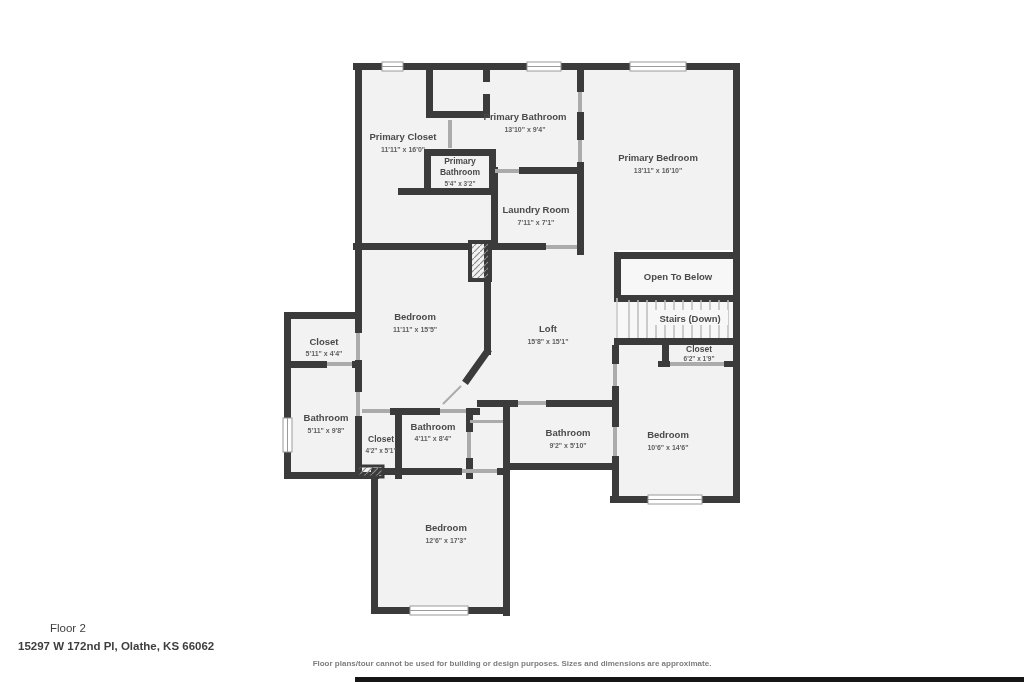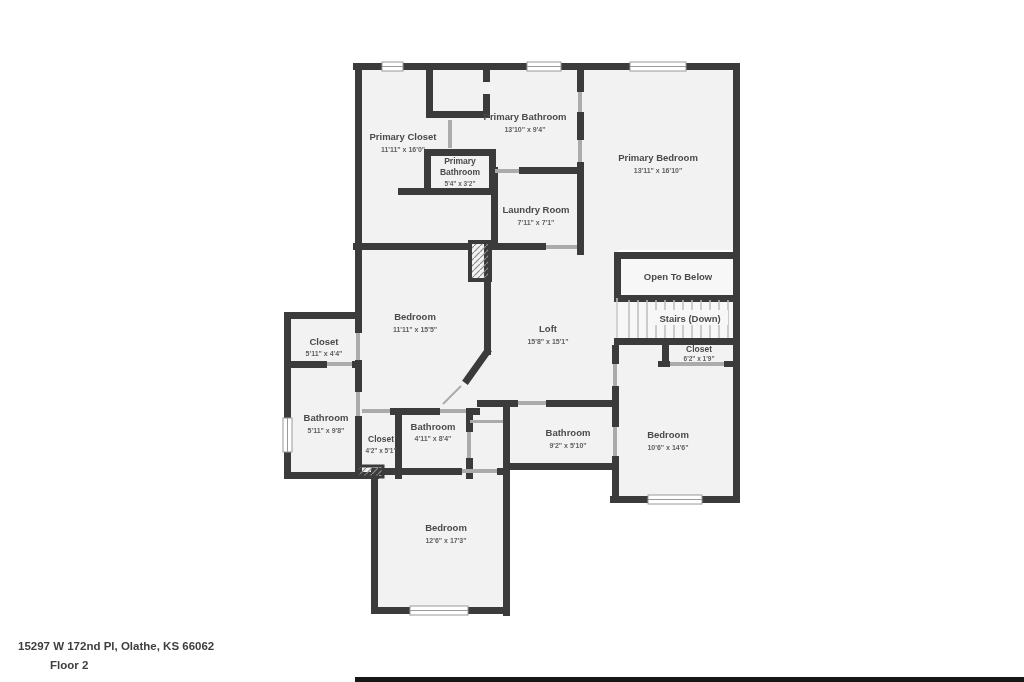--- a/index.html
+++ b/index.html
@@ -25,7 +25,7 @@
   .dims-sm{font-family:"Liberation Sans",sans-serif;font-weight:700;font-size:6.5px;
         fill:#606060;text-anchor:middle;}
   .footer-address{position:absolute;left:18px;top:640px;font-size:11.5px;font-weight:700;color:#3e3e3e;text-align:center;}
-  .footer-floor{position:absolute;left:18px;top:659px;font-size:11.5px;font-weight:700;color:#3e3e3e;padding-left:32px;}
+  .footer-floor{position:absolute;left:18px;top:622px;font-size:11.5px;font-weight:400;color:#3e3e3e;padding-left:32px;}
   .footer-disclaimer{position:absolute;left:0;top:659px;width:1024px;text-align:center;
         font-size:8px;font-weight:700;color:#7d7d7d;}
   .bottom-bar{position:absolute;left:355px;top:677px;width:669px;height:5px;background:#161616;}

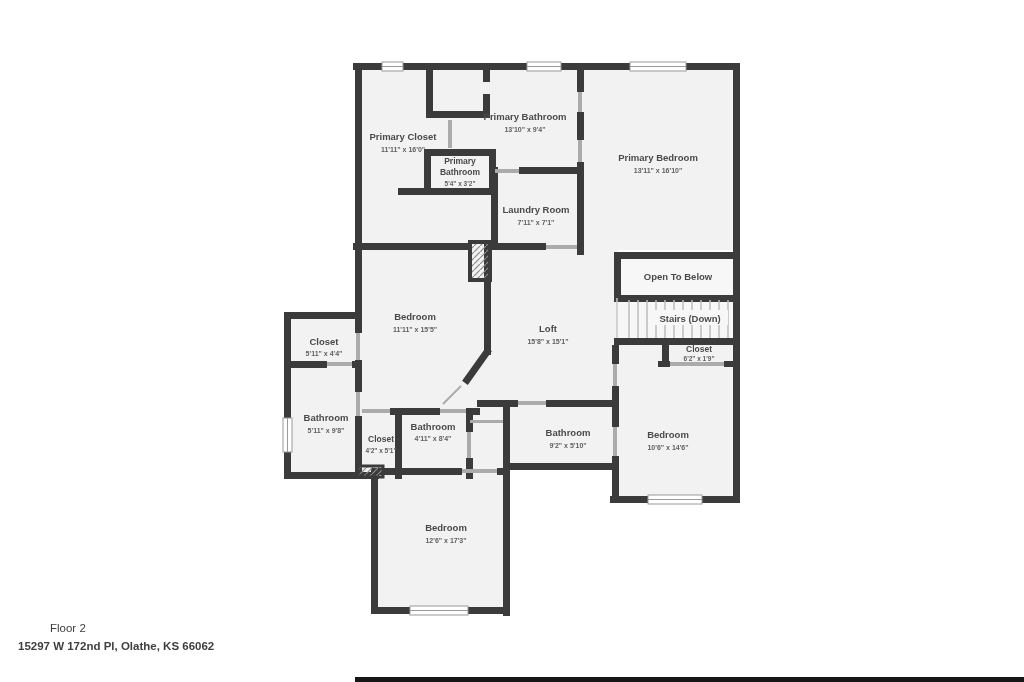--- a/index.html
+++ b/index.html
@@ -247,6 +247,7 @@
 
   <div class="footer-address">15297 W 172nd Pl, Olathe, KS 66062</div>
   <div class="footer-floor">Floor 2</div>
+  <div class="footer-disclaimer">Floor plans/tour cannot be used for building or design purposes. Sizes and dimensions are approximate.</div>
   <div class="bottom-bar"></div>
 </div>
 

